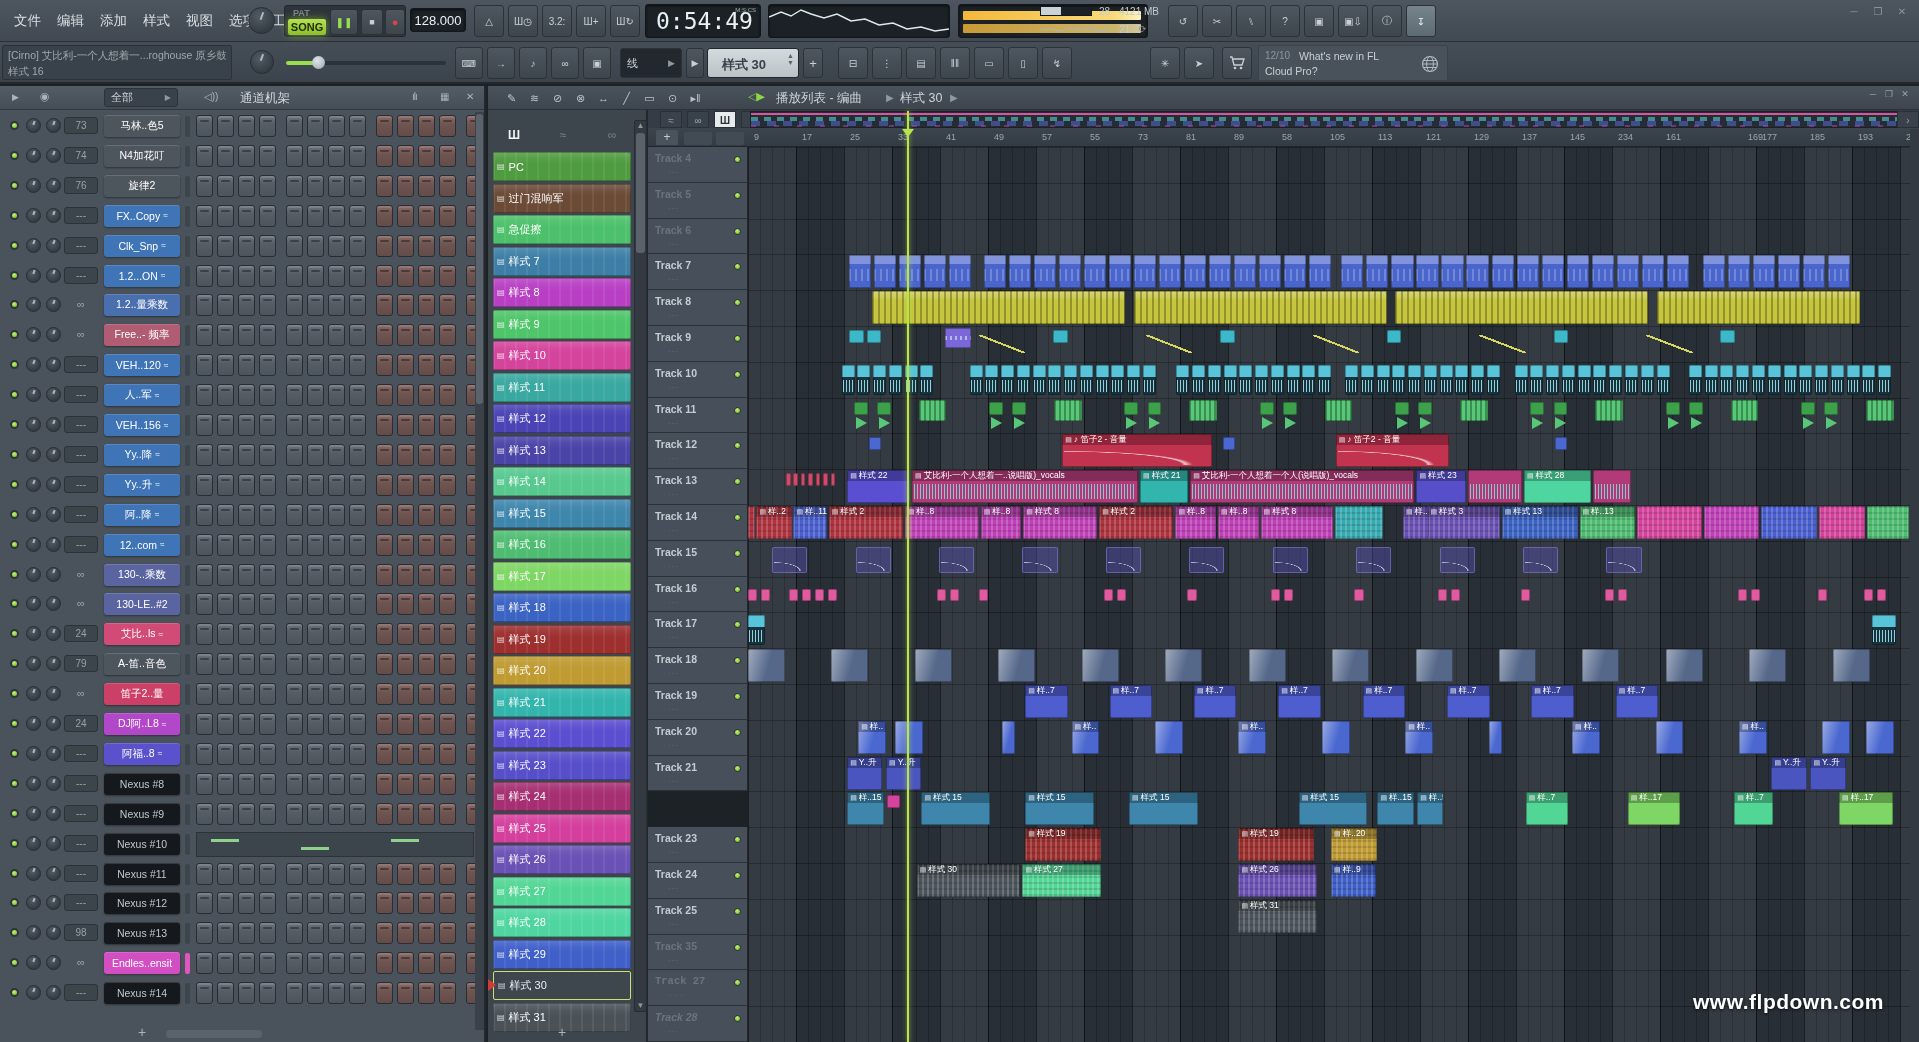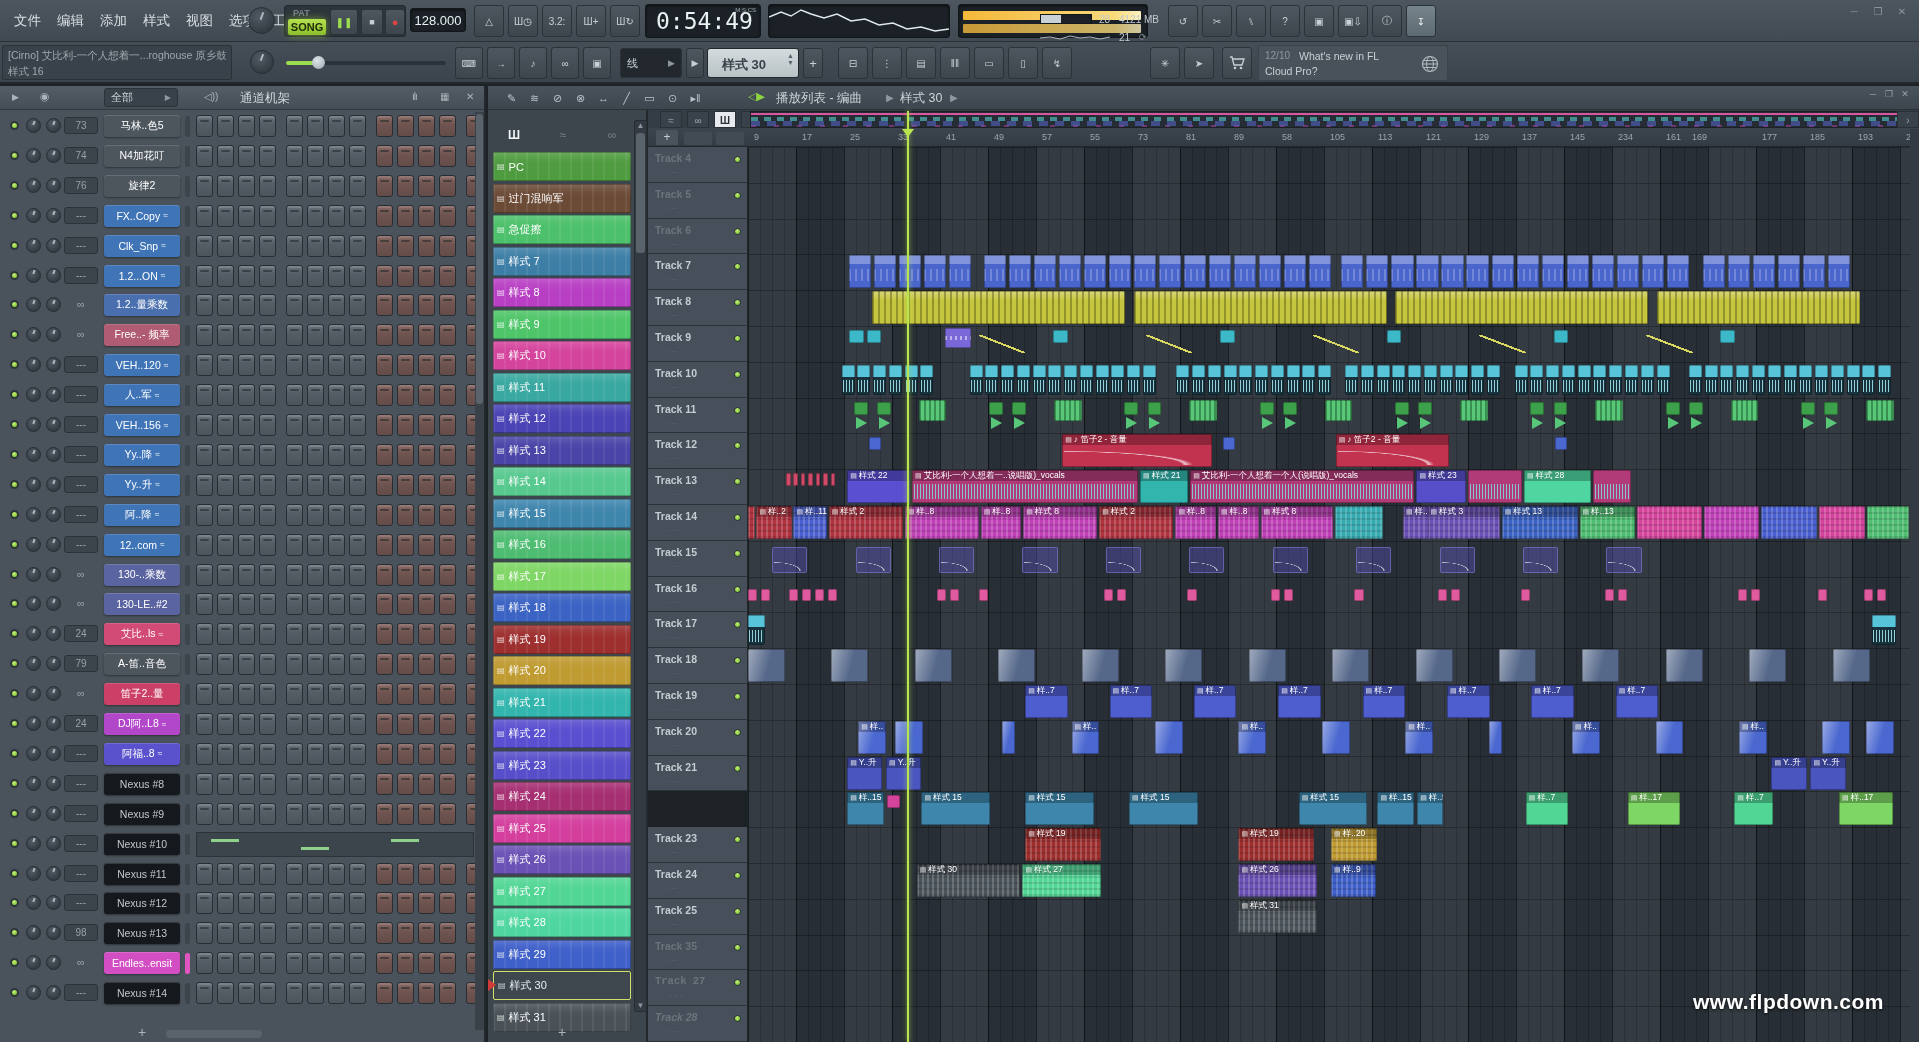--- a/index.html
+++ b/index.html
@@ -128,7 +128,7 @@
       <div class="abs meterbar" style="left:4px;top:6px;width:178px;height:9px;"></div>
       <div class="abs meterbar" style="left:4px;top:19px;width:178px;height:9px;opacity:.8;"></div>
     </div>
-    <div class="abs" style="left:1035px;top:10px;width:130px;height:38px;">
+    <div class="abs" style="left:1035px;top:2px;width:130px;height:38px;">
       <div class="abs" style="left:5px;top:4px;width:52px;height:10px;background:#1b2126;border:1px solid #12171b;">
           <div style="width:40%;height:100%;background:#c9d2d6;"></div>
         </div>

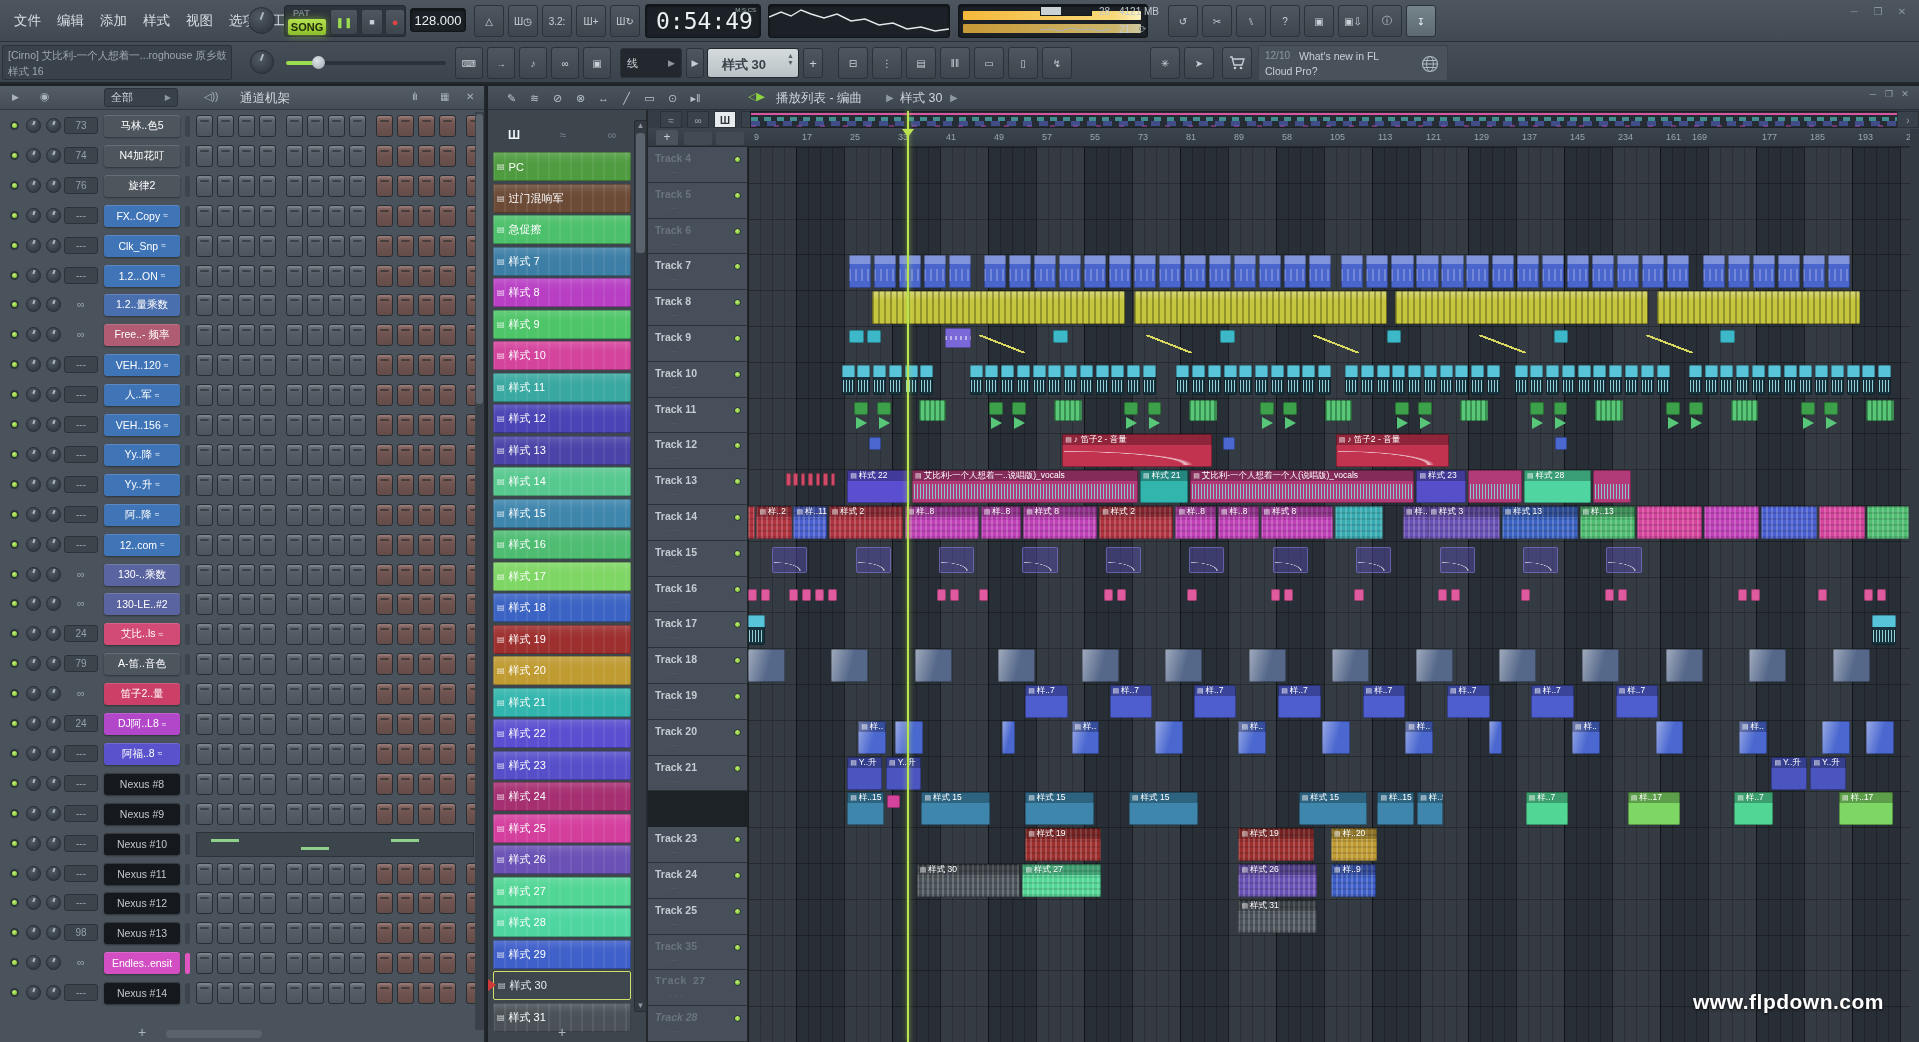--- a/index.html
+++ b/index.html
@@ -1051,7 +1051,7 @@
         <div class="rnum" style="left: 922px;">145</div>
         <div class="rnum" style="left: 970px;">234</div>
         <div class="rnum" style="left: 1018px;">161</div>
-        <div class="rnum" style="left: 1044px;">169</div>
+        <div class="rnum" style="left: 1100px;">169</div>
         <div class="rnum" style="left: 1114px;">177</div>
         <div class="rnum" style="left: 1162px;">185</div>
         <div class="rnum" style="left: 1210px;">193</div>

